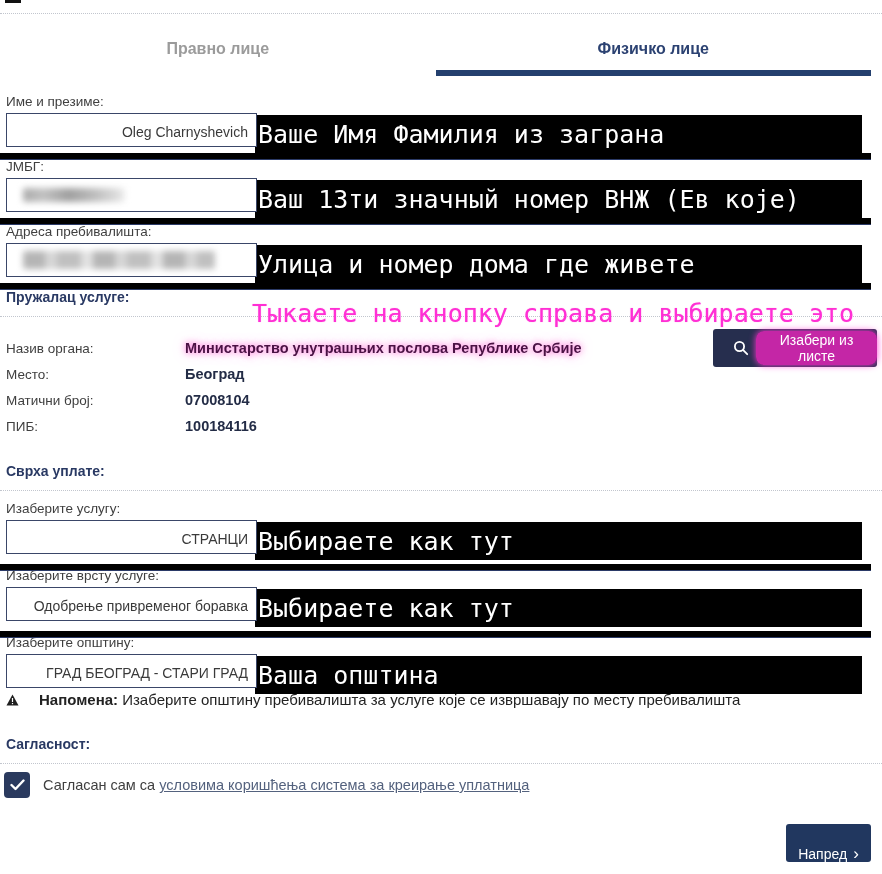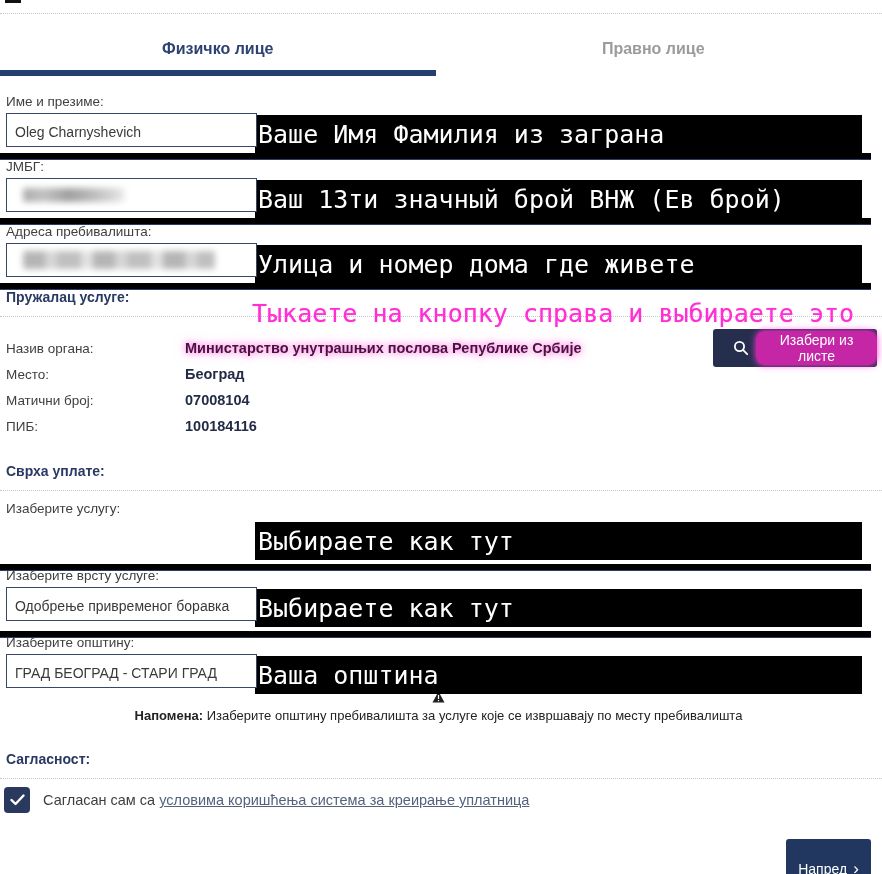--- a/index.html
+++ b/index.html
@@ -109,8 +109,8 @@
 <div class="content">
 
   <div class="tabs">
+    <div class="tab inactive">Правно лице</div>
     <div class="tab active">Физичко лице</div>
-    <div class="tab inactive">Правно лице</div>
   </div>
 
   <div class="fields">

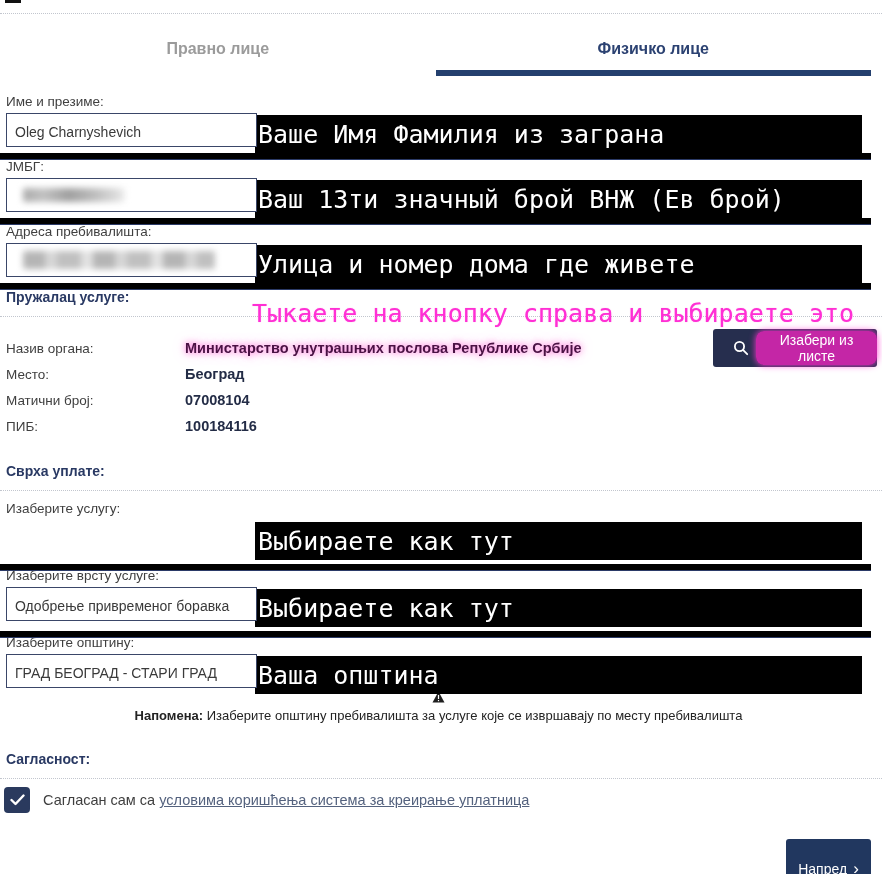--- a/index.html
+++ b/index.html
@@ -29,7 +29,7 @@
     font-family: "Liberation Sans", sans-serif; font-size: 14px; color: #3a3a3a;
     padding: 0 8px; display: flex; align-items: center; outline: none;
   }
-  input.input-box { display: block; padding-top: 3px; }
+  input.input-box { display: block; padding-top: 3px; text-align: right; }
   .input-gray { color: #6b6b6b; }
   .input-gray2 { color: #555; }
   .ann-bar {

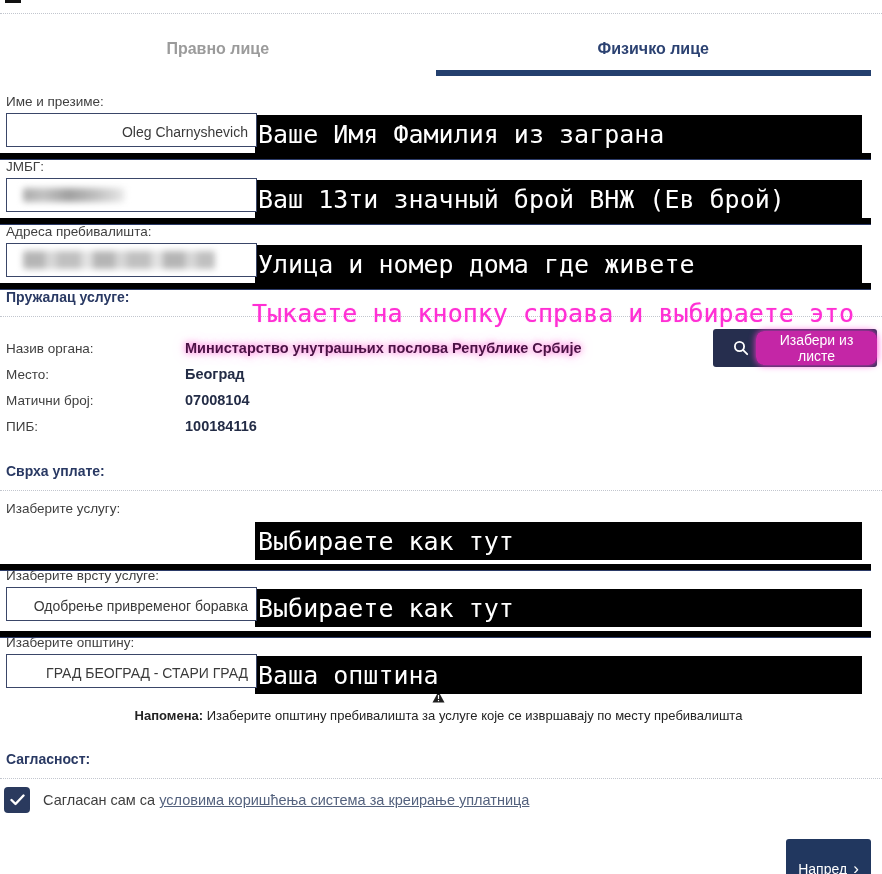--- a/index.html
+++ b/index.html
@@ -126,7 +126,7 @@
       <div class="input-box">
         <div class="blur-blob blob-jmbg"></div>
       </div>
-      <div class="ann-bar">Ваш 13ти значный брой ВНЖ (Ев брой)</div>
+      <div class="ann-bar">Ваш 13ти значный номер ВНЖ (Ев које)</div>
       <div class="ann-strip strip-attached"></div>
     </div>
 

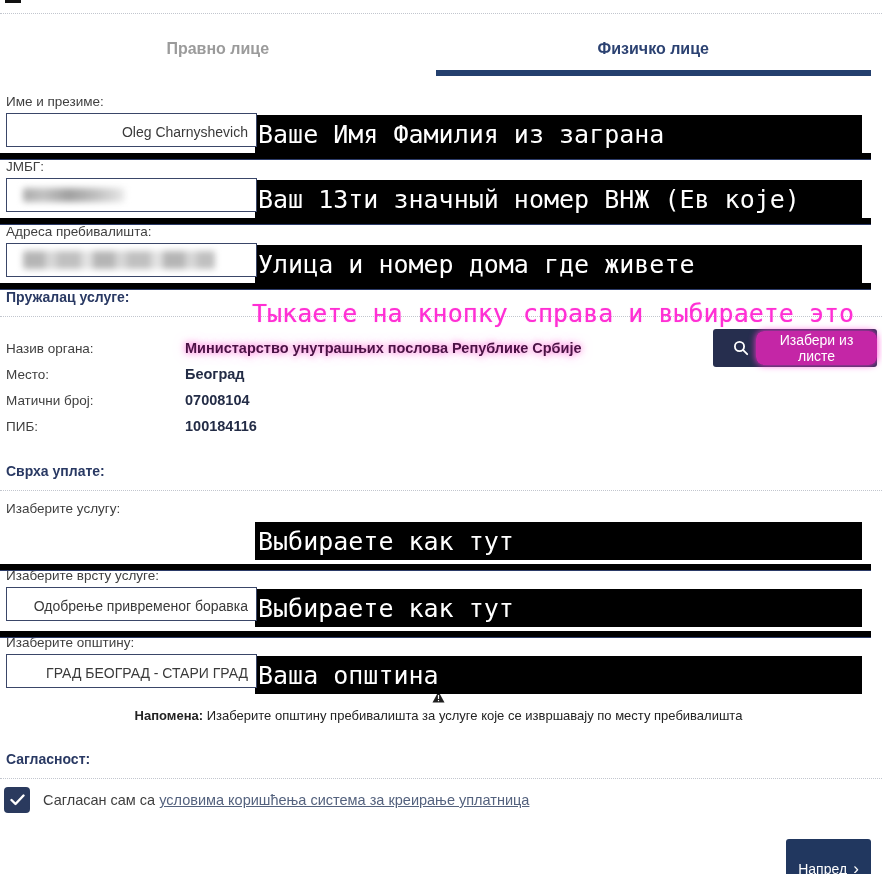--- a/index.html
+++ b/index.html
@@ -179,6 +179,7 @@
   <div class="fields" style="margin-top:10px;">
     <div class="field-label">Изаберите услугу:</div>
     <div class="field-row gap-strip">
+      <input class="input-box" type="text" value="СТРАНЦИ" style="">
       <div class="ann-bar">Выбираете как тут</div>
       <div class="ann-strip strip-gapped"></div>
     </div>

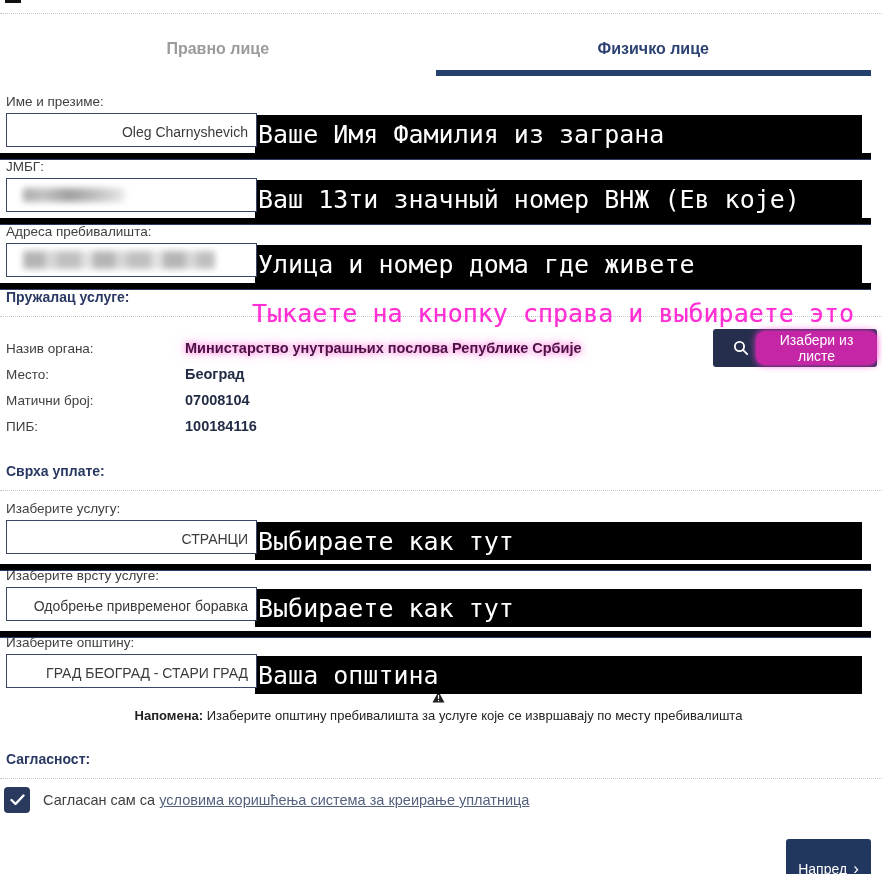--- a/index.html
+++ b/index.html
@@ -83,7 +83,7 @@
   }
 
   
-  .note-line { display: flex; align-items: center; gap: 5px; margin: 3px 0 0 6px; font-size: 13px; color: #232323; flex-direction: column; }
+  .note-line { display: flex; align-items: center; gap: 20px; margin: 3px 0 0 6px; font-size: 15px; color: #232323; }
   .note-line b { font-weight: 700; }
 
   

